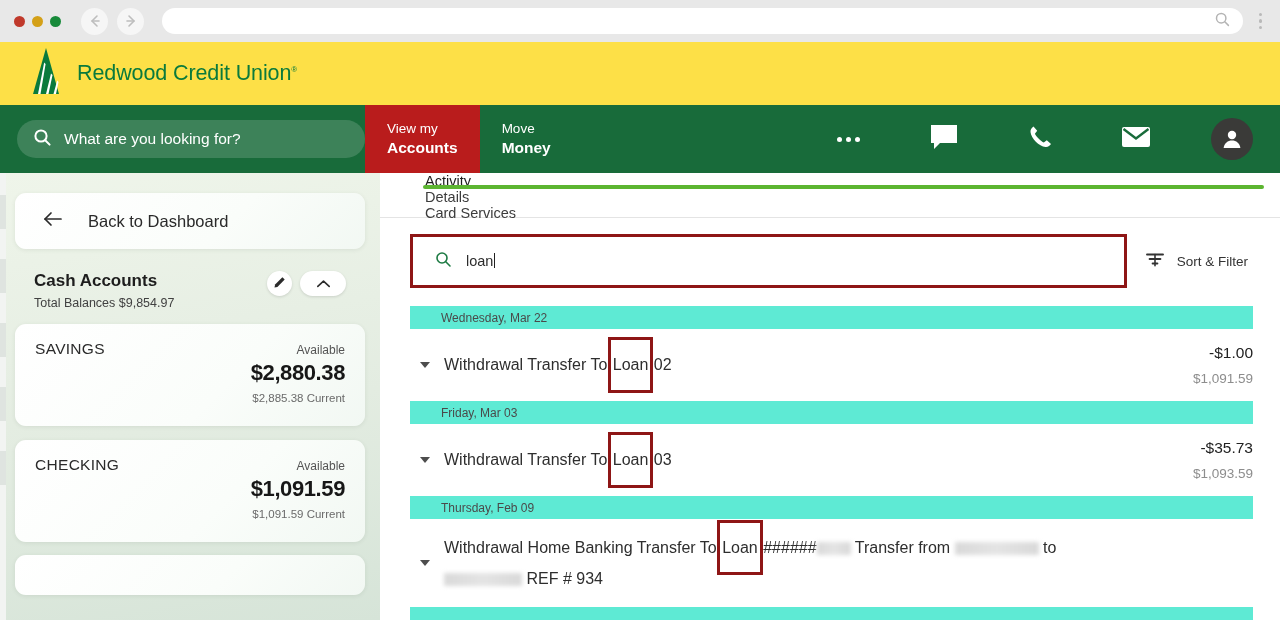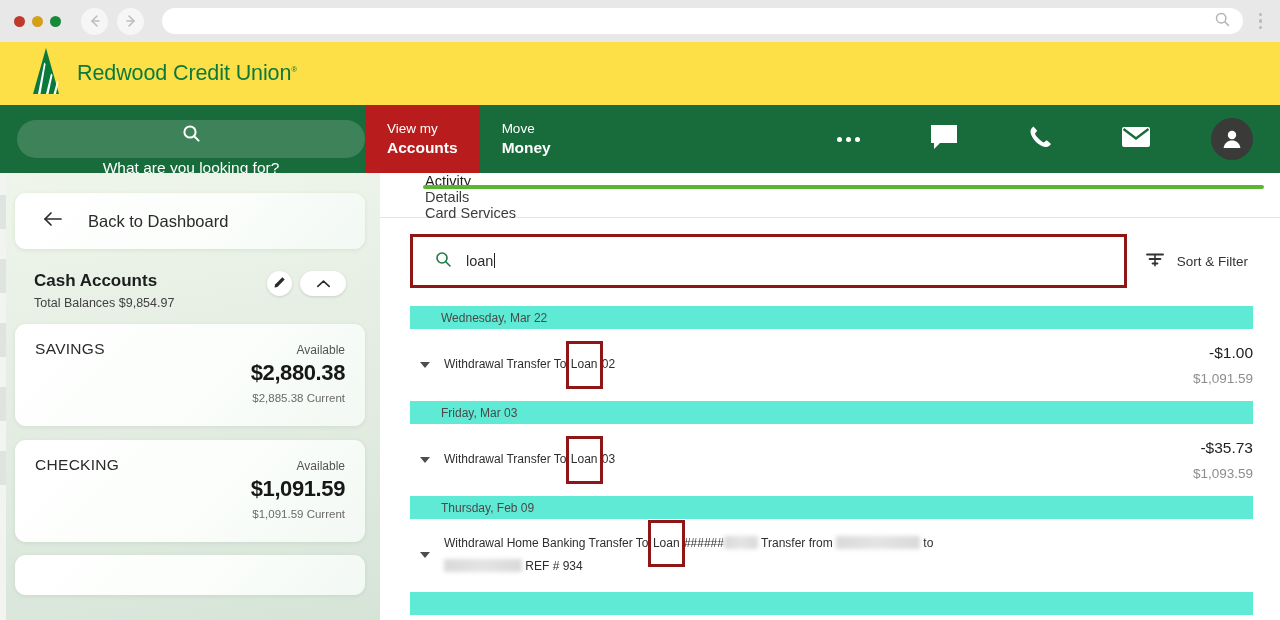--- a/index.html
+++ b/index.html
@@ -72,7 +72,6 @@
     display: flex; align-items: center;
     padding: 4px 16px;
     gap: 12px;
-    flex-direction: column;
   }
   .site-search .ph { color: #ffffff; font-size: 15.5px; }
 

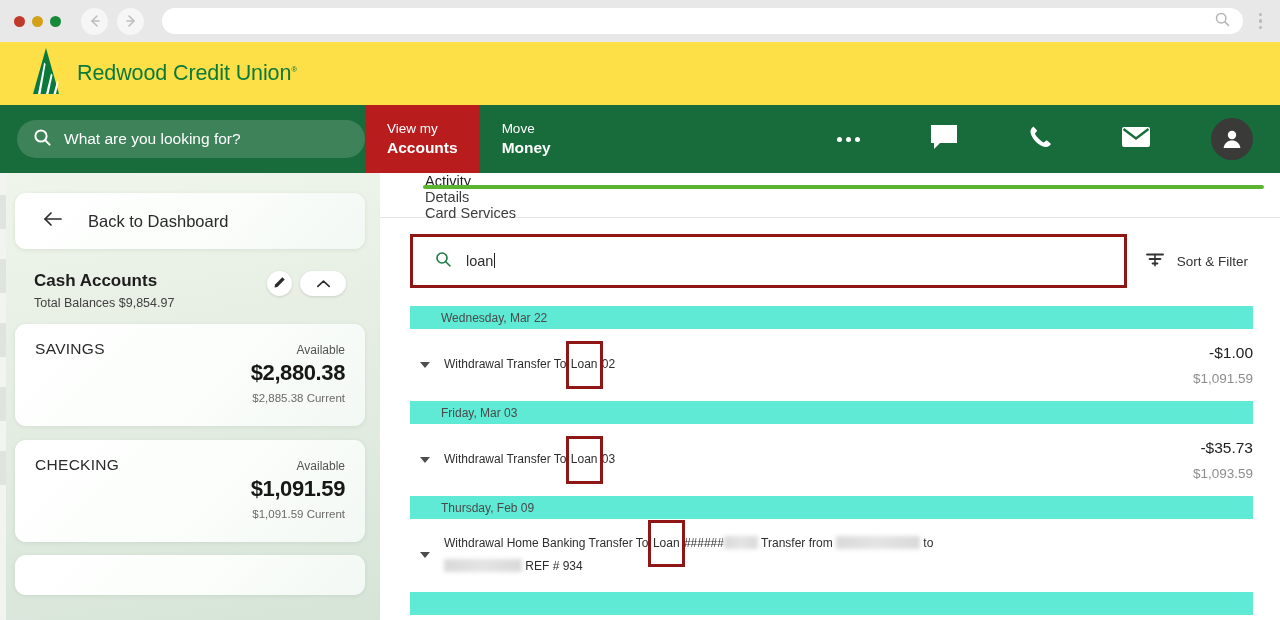--- a/index.html
+++ b/index.html
@@ -240,7 +240,7 @@
     border-top: 6px solid #4d4d4d;
   }
   .txn-desc {
-    flex: 1; font-size: 12px; color: #2e2e2e;
+    flex: 1; font-size: 16px; color: #2e2e2e;
     padding-left: 10px; line-height: 1.95;
   }
   .hl {

